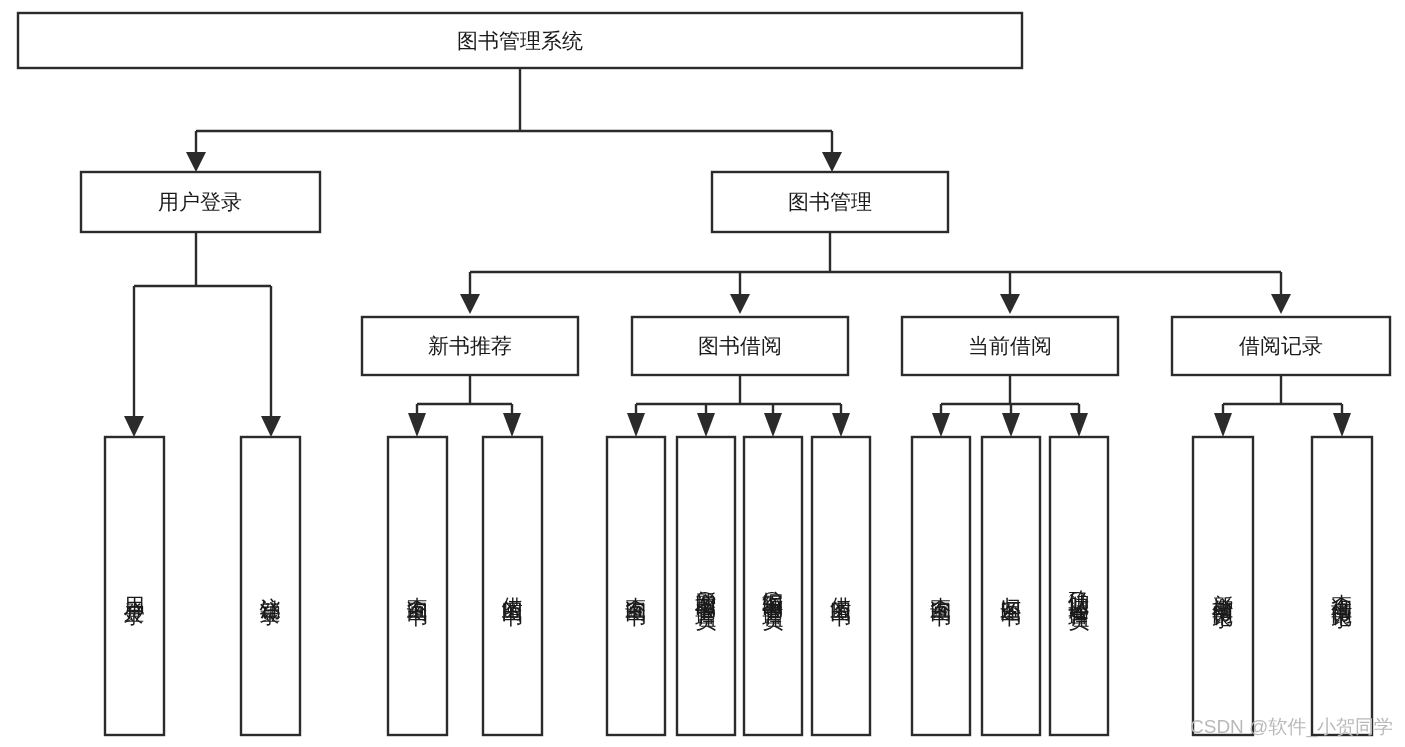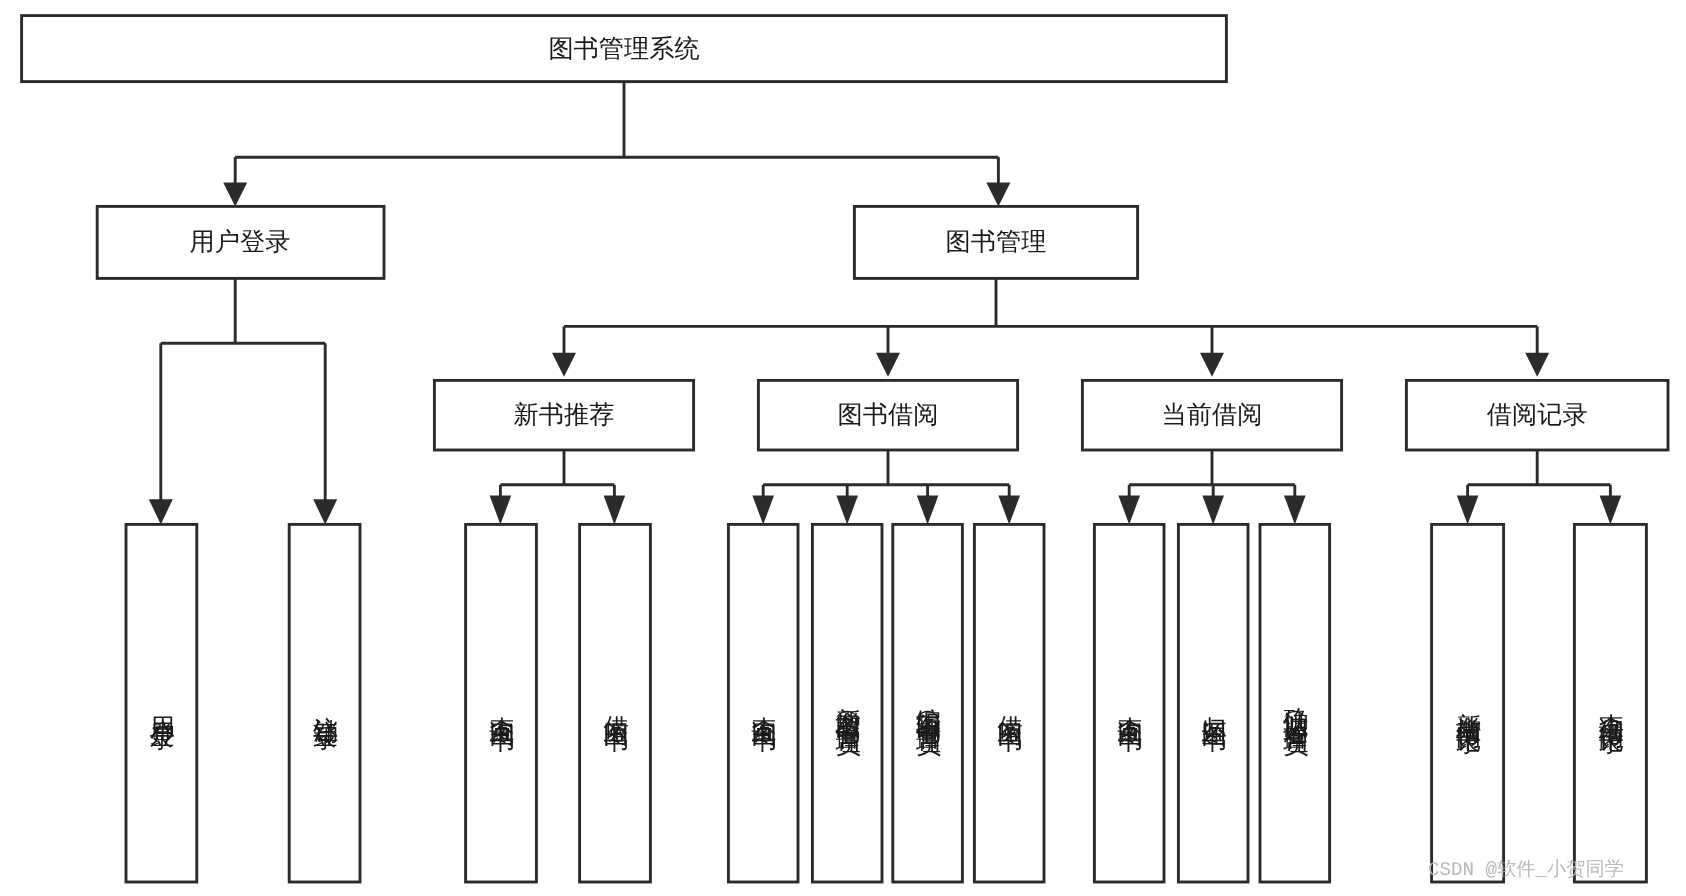--- a/index.html
+++ b/index.html
@@ -67,8 +67,8 @@
   }
   .watermark {
     position: absolute;
-    font-family: Liberation Mono, monospace;
-    font-size: 16px;
+    font-family: Liberation Sans, sans-serif;
+    font-size: 19px;
     color: #b9b9b9;
     white-space: nowrap;
     user-select: none;

